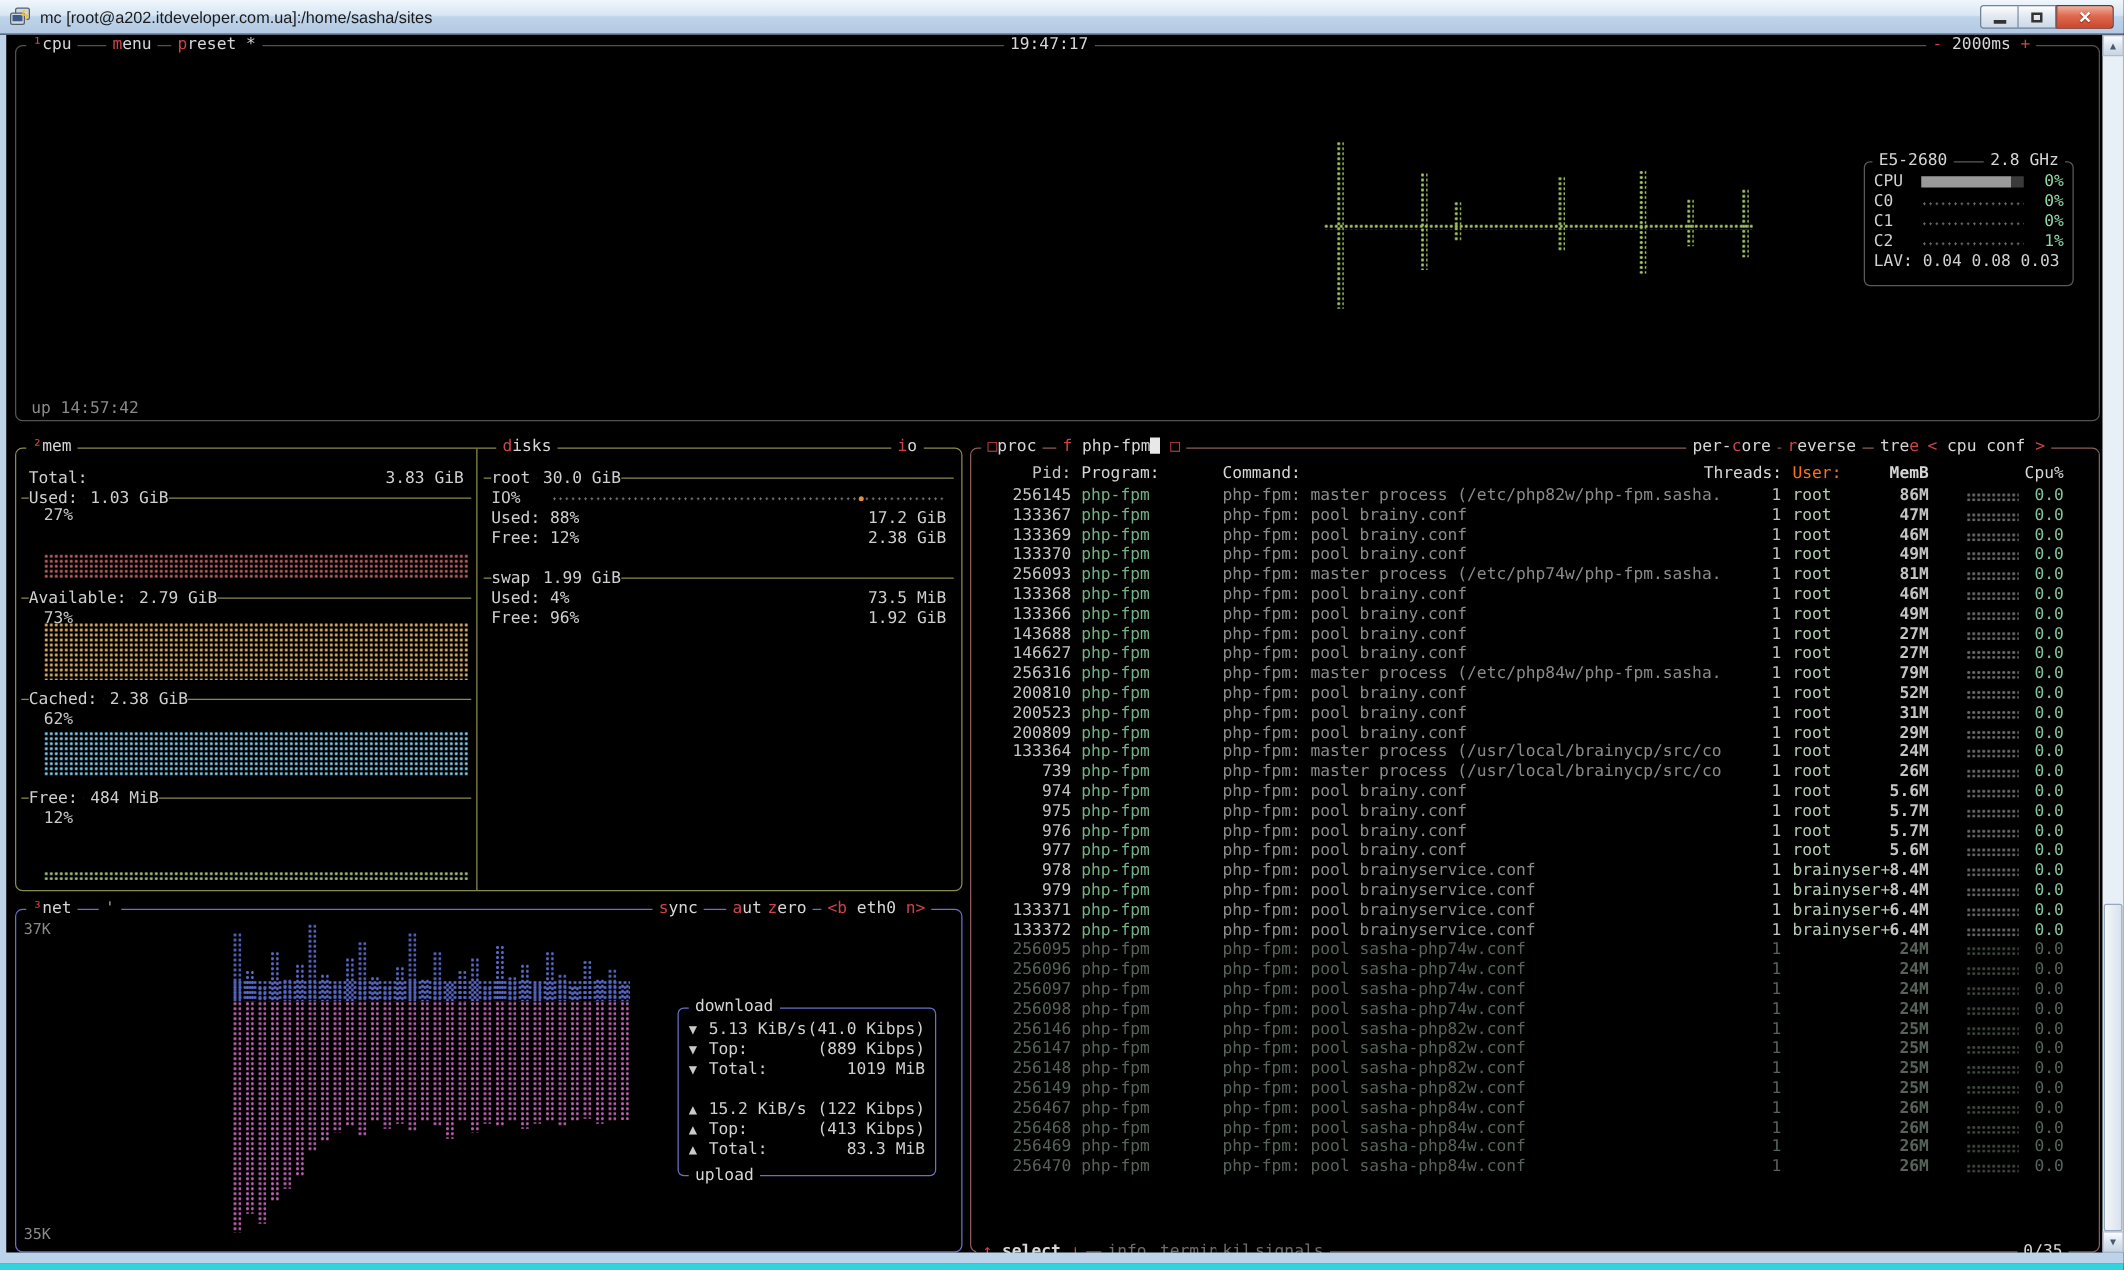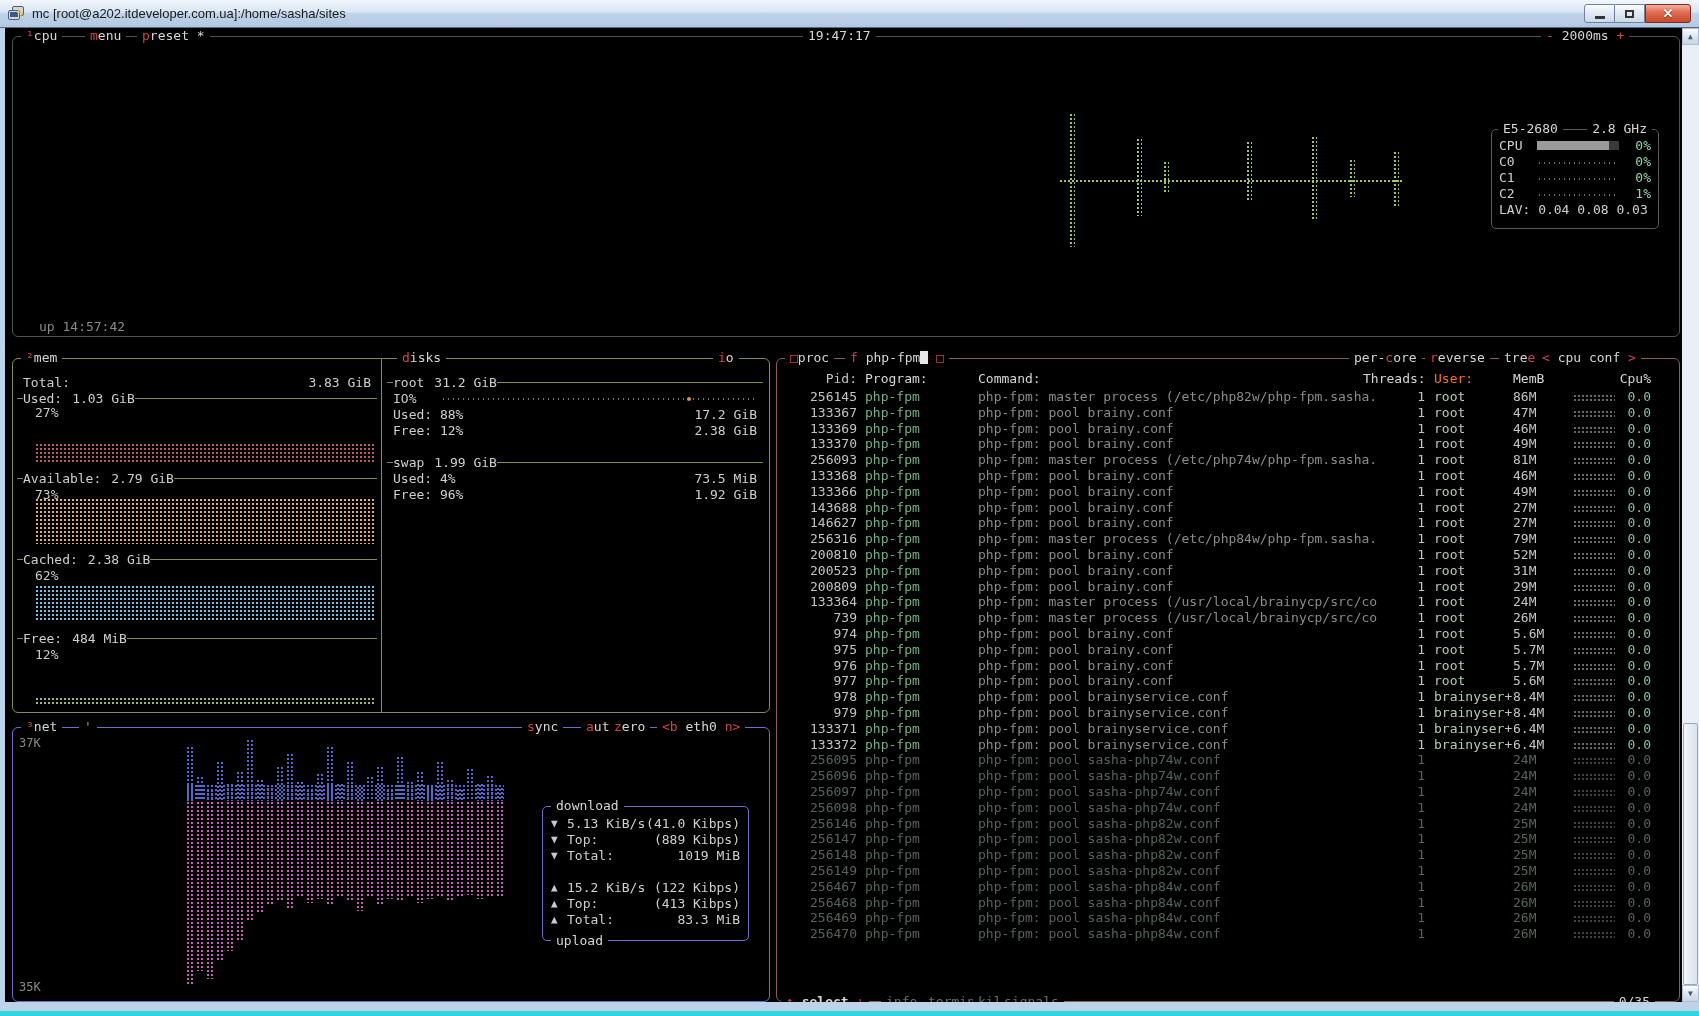--- a/index.html
+++ b/index.html
@@ -184,7 +184,7 @@
       </div>
     </div>
 
-    <div class="trow" style="left:12px; top:282px; color:#8a8a8a;margin-left:14px;"><span>up 14:57:42</span></div>
+    <div class="trow" style="left:12px; top:282px; color:#8a8a8a;"><span>up 14:57:42</span></div>
   </div>
 
   <div class="box" id="mem-box">

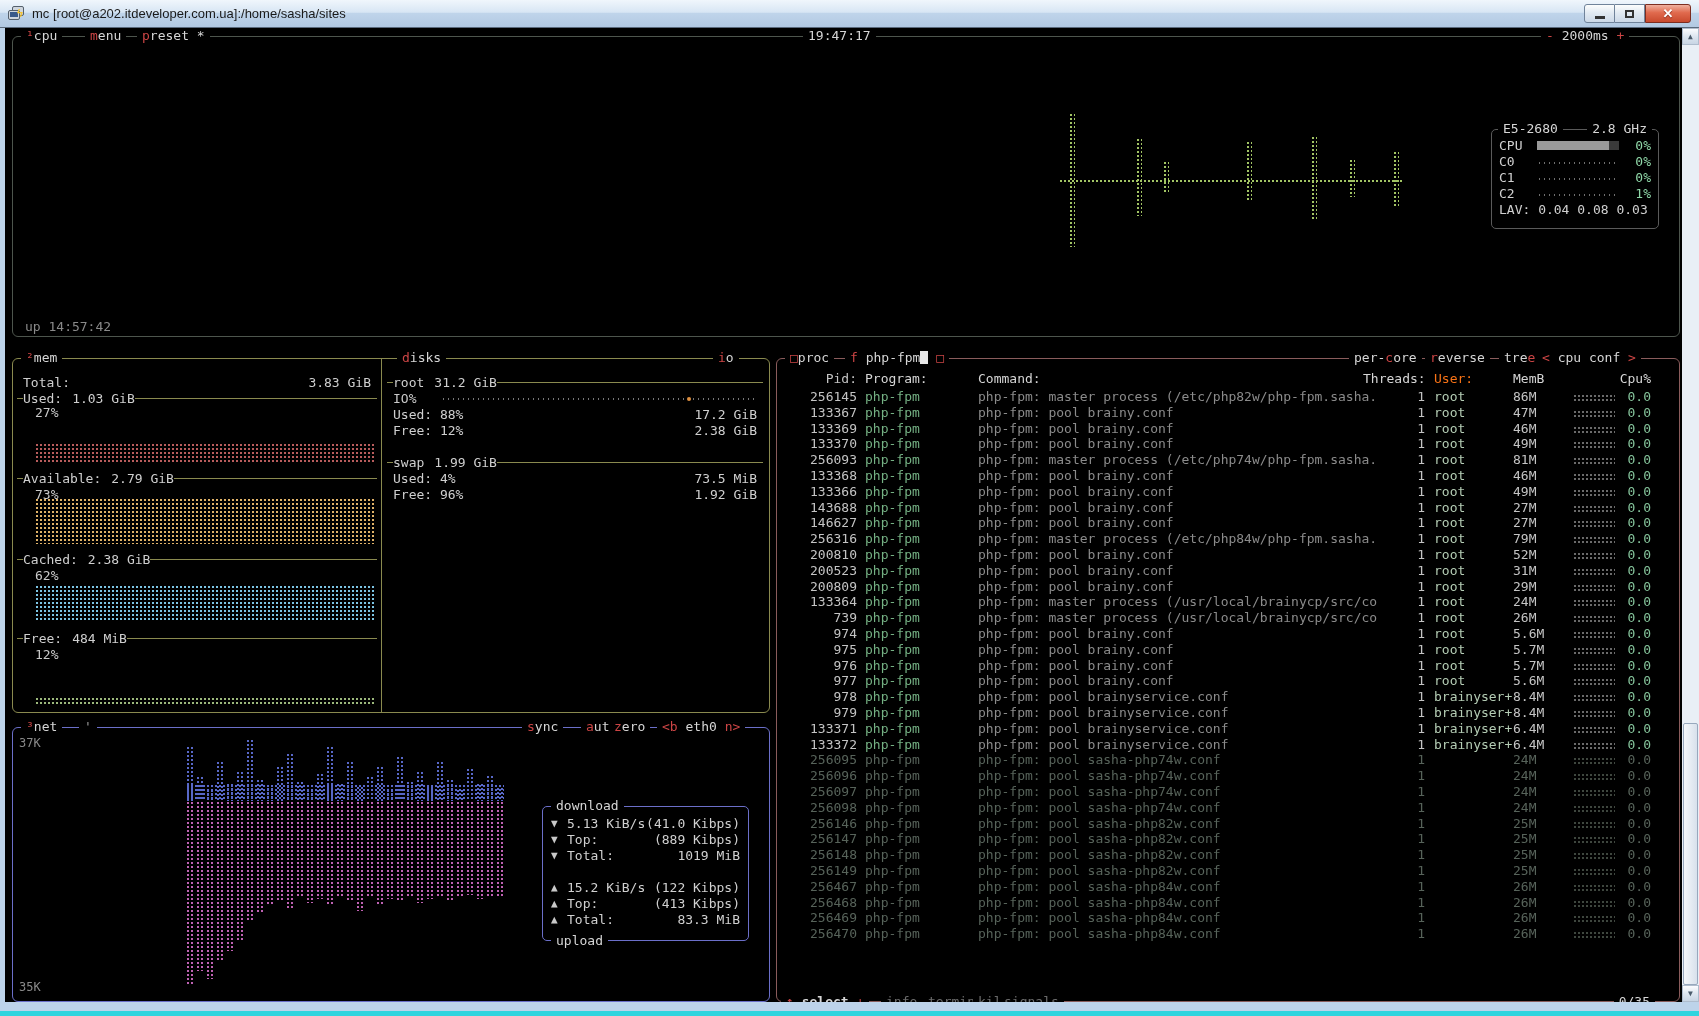--- a/index.html
+++ b/index.html
@@ -208,7 +208,7 @@
         <div class="dots" style="left: 22px; top: 338px; width: 340px; height: 7px; --c: #9cb87c;"></div>
       </div>
     <div id="disk-gauges">
-        <div class="trow ruled" style="left: 380px; top: 16px; width: 364px;"><span class="rlabel">root</span><span class="rvalue">31.2 GiB</span></div>
+        <div class="trow ruled" style="left: 380px; top: 16px; width: 364px;"><span class="rlabel">root</span><span class="rvalue">30.0 GiB</span></div>
         <div class="trow" style="left: 380px; top: 32px; width: 364px;"><span class="pct">IO%</span><div style="position: absolute; left: 48px; top: 6px; width: 316px; height: 4px; background-image: radial-gradient(rgb(119, 119, 119) 1px, transparent 1.15px); background-size: 5px 4px; background-repeat: repeat-x;"></div><div style="position: absolute; left: 294px; top: 6px; width: 4px; height: 4px; background: rgb(224, 144, 64); border-radius: 50%;"></div></div>
         <div class="trow" style="left: 380px; top: 48px; width: 364px;"><span>Used:</span><span> 88%</span><div class="gauge-track">
             <div class="gauge-fill fill-red" style="width: 88%;"></div>

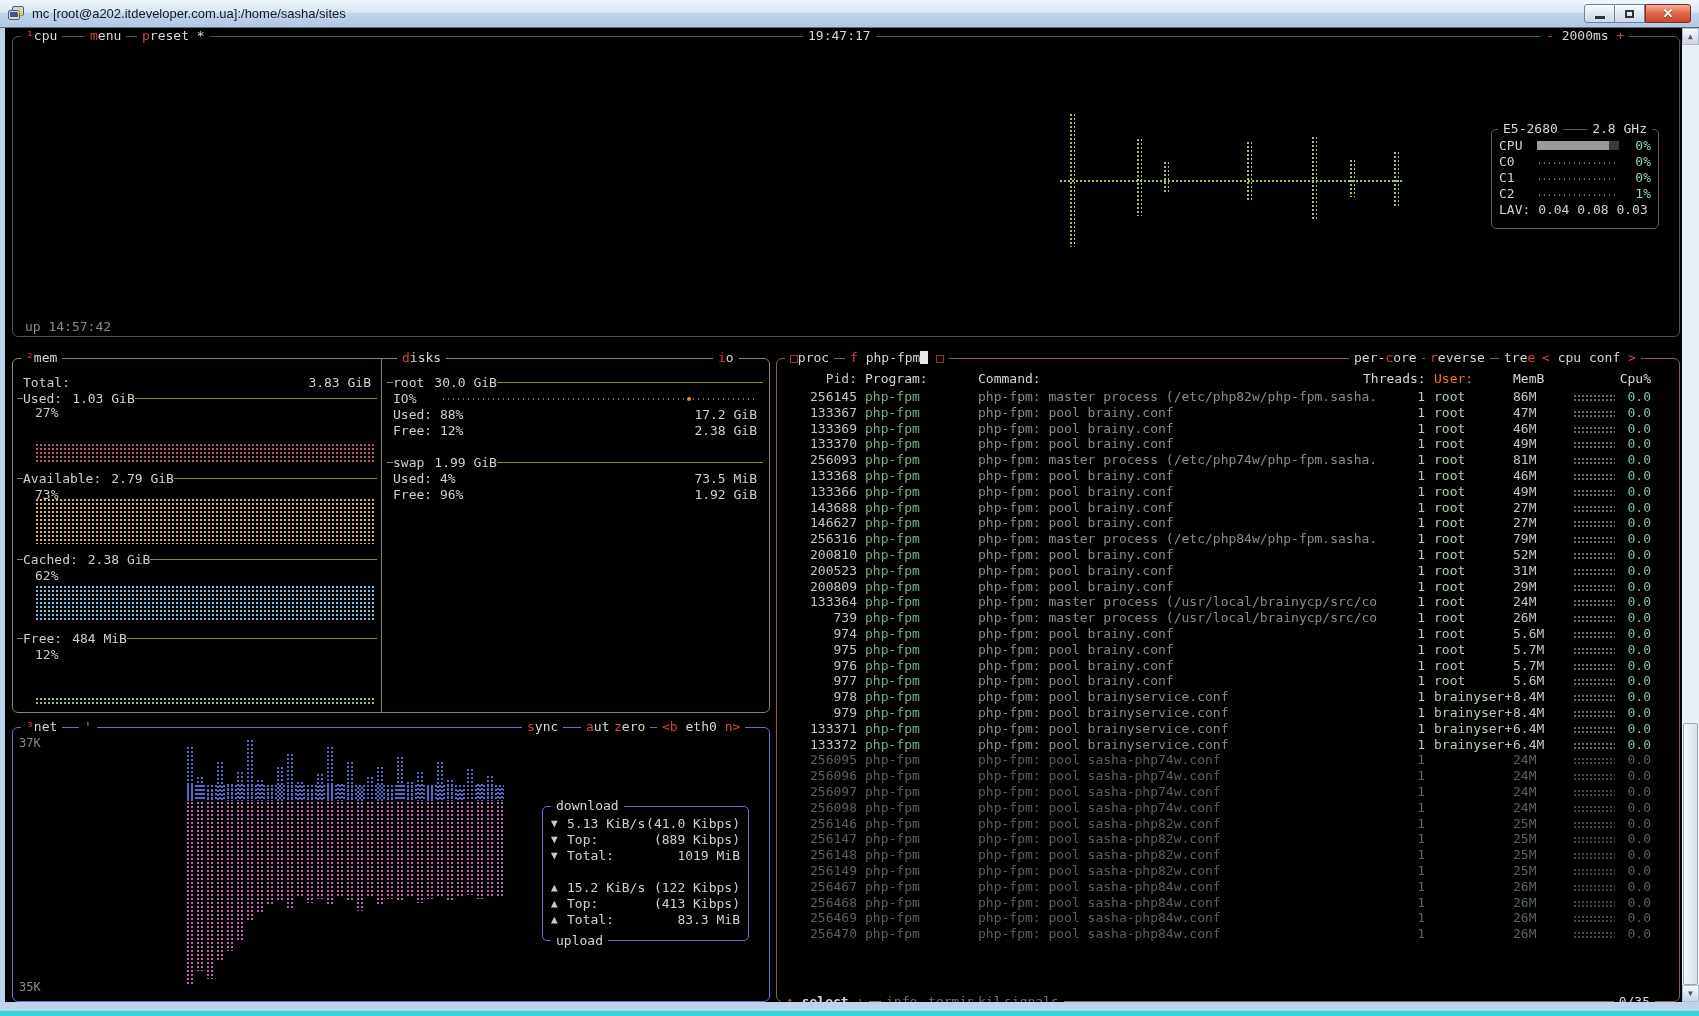--- a/index.html
+++ b/index.html
@@ -90,7 +90,7 @@
   .c-cmd { left:201px;width:440px; color:#8b8b8b; }
   .c-th  { left:600px;width:48px;  text-align:right; color:#c4c4c4; }
   .c-usr { left:657px;width:92px;  color:#b4ccb4; }
-  .c-mem { left:736px;width:74px;  color:#c4c4c4; }
+  .c-mem { left:692px;width:74px;  text-align:right; color:#c4c4c4;font-weight:bold; }
   .c-dots{ left:796px;width:42px;  height:7px; top:5px; --c:#6a6a6a; }
   .c-cpu { left:838px;width:36px;  text-align:right; color:#84c29a; }
   .prow.dim .c-pid,.prow.dim .c-prog,.prow.dim .c-cmd,.prow.dim .c-th,

